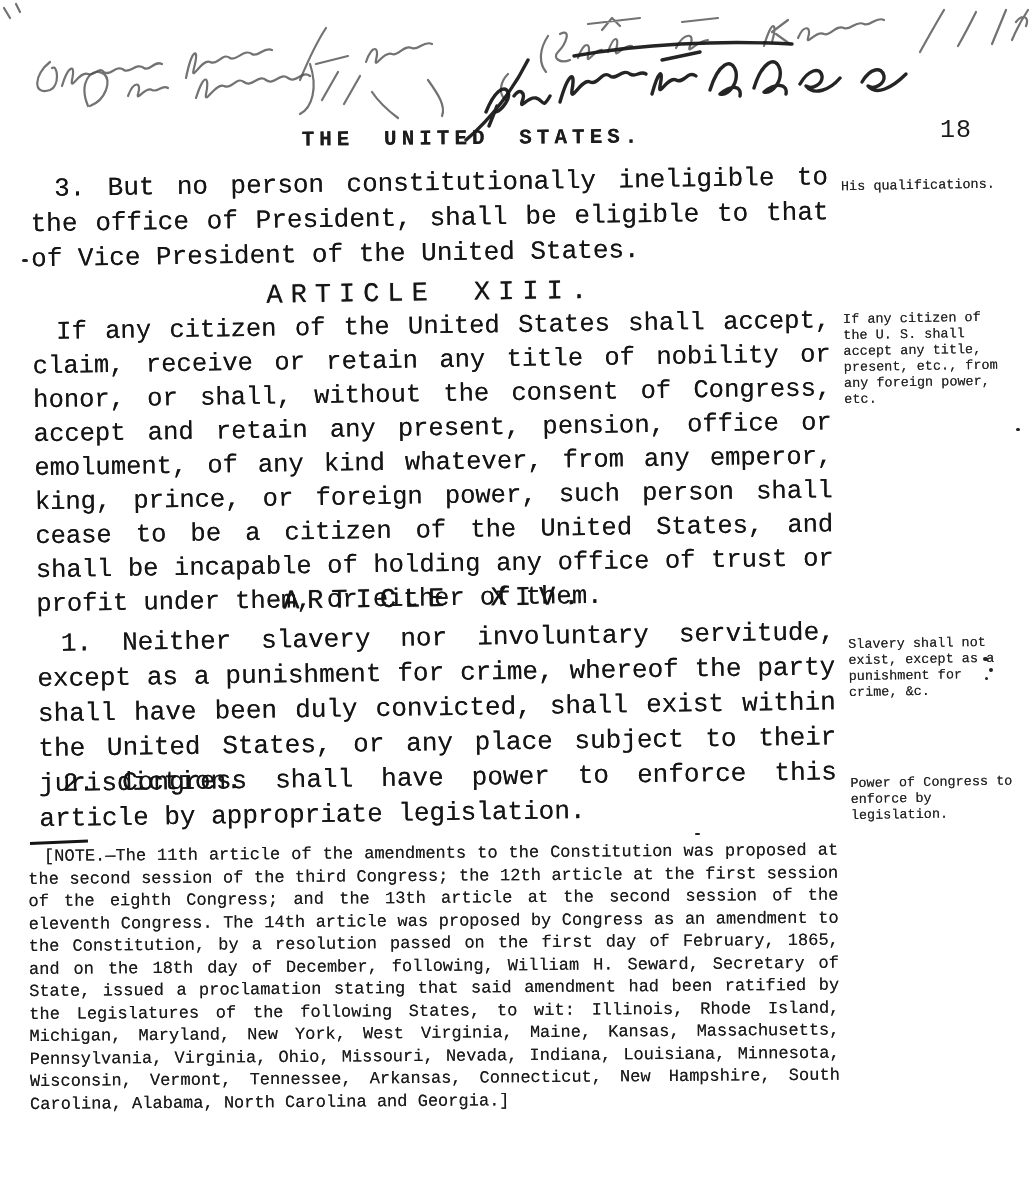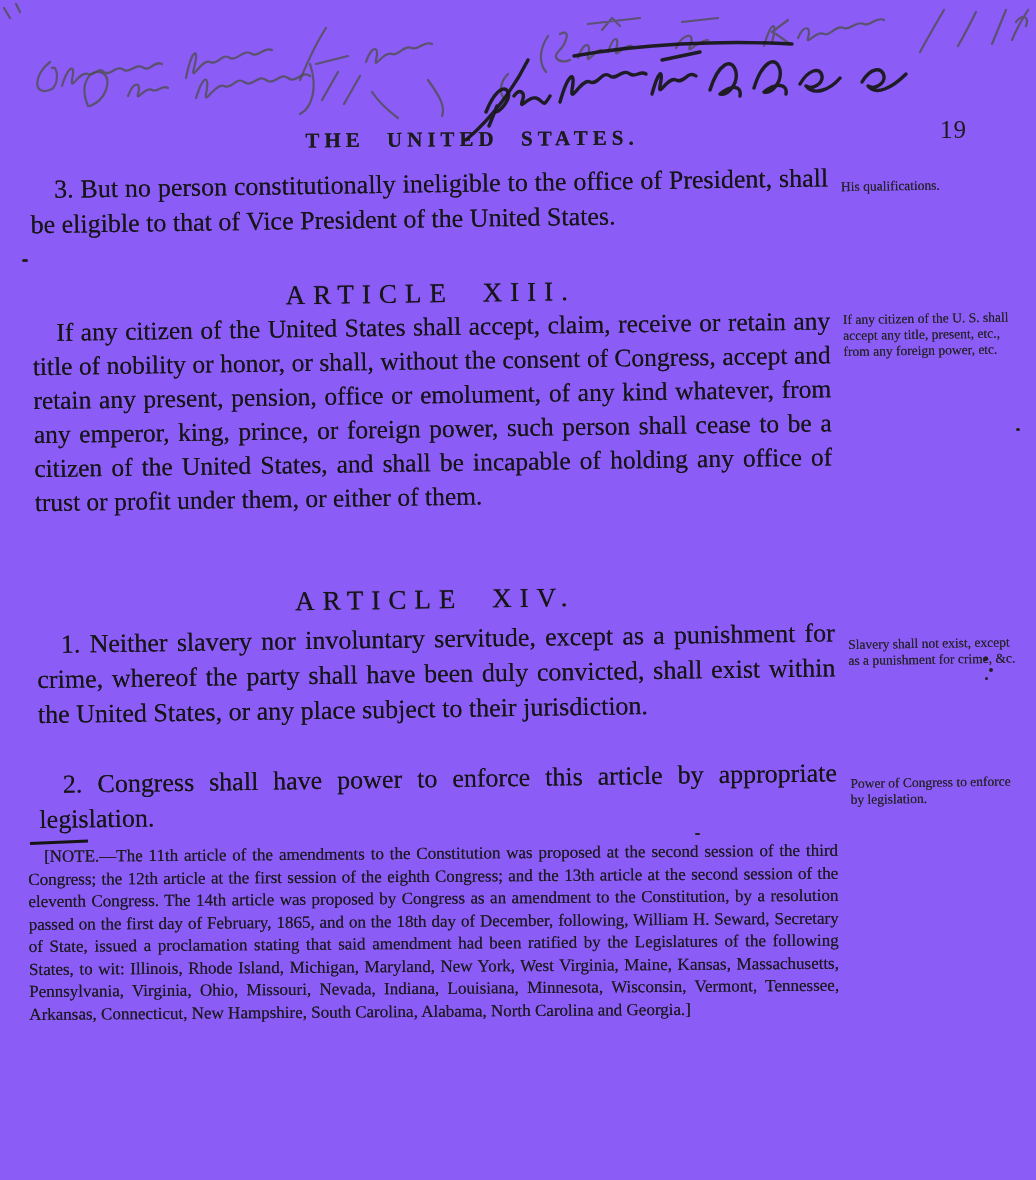--- a/index.html
+++ b/index.html
@@ -3,8 +3,8 @@
 <meta charset="utf-8">
 <style>
   html,body{margin:0;padding:0;background:#e8e8e8;}
-  .page{position:relative;width:1036px;height:1180px;background:#8b5cf6;overflow:hidden;
-        font-family:Liberation Serif, serif;color:#161616;}
+  .page{position:relative;width:1036px;height:1180px;background:#ffffff;overflow:hidden;
+        font-family:Liberation Mono, monospace;color:#161616;}
   .handwriting{position:absolute;left:0;top:0;width:1036px;height:170px;}
   .running-title{position:absolute;left:282px;top:127px;width:380px;text-align:center;
         font-size:21px;letter-spacing:5px;word-spacing:12px;font-weight:bold;color:#1c1c1c;

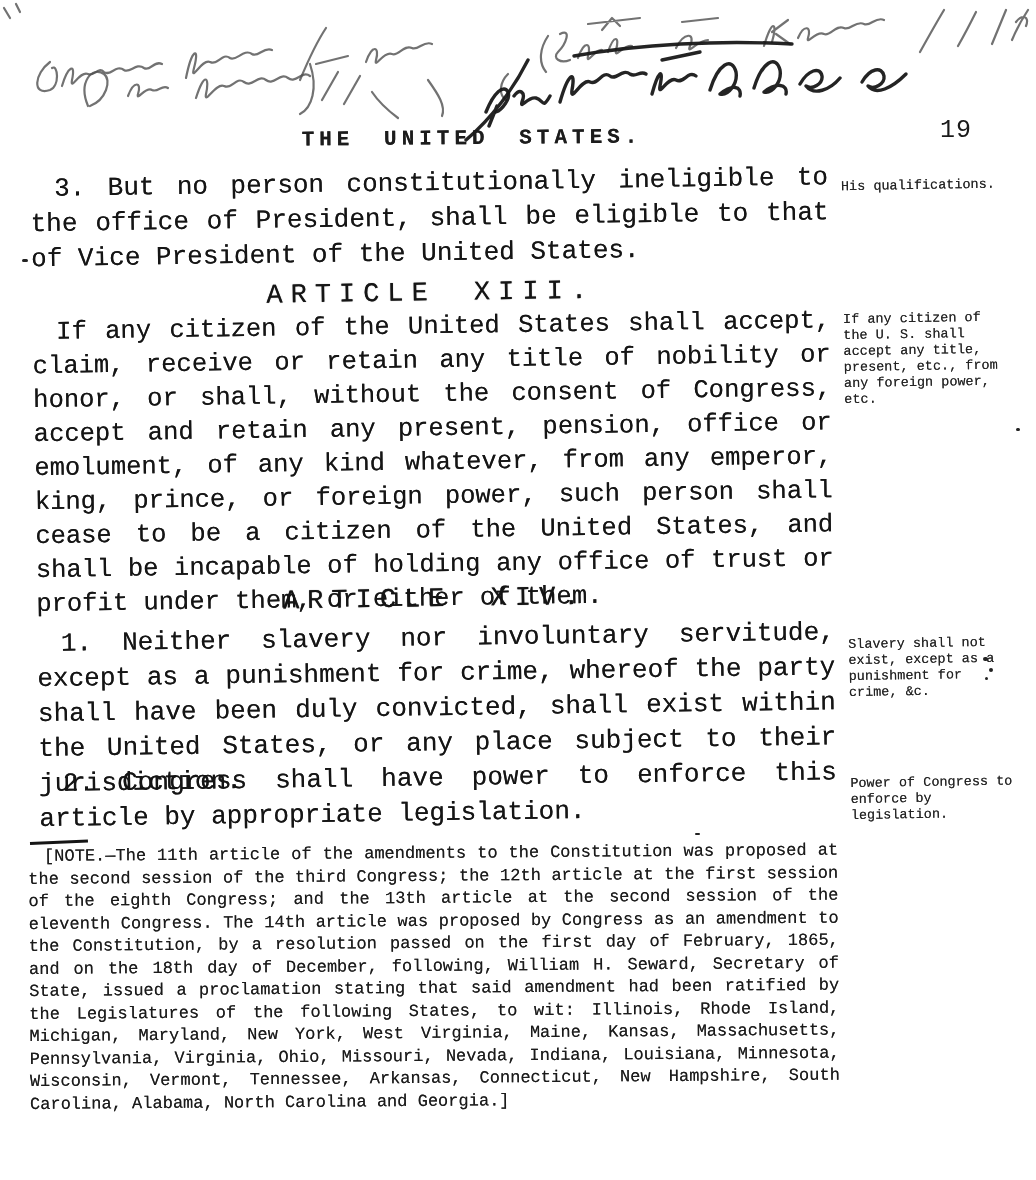--- a/index.html
+++ b/index.html
@@ -68,7 +68,7 @@
   </svg>
 
   <div class="running-title">THE UNITED STATES.</div>
-  <div class="page-number">19</div>
+  <div class="page-number">18</div>
 
   <div class="body-col">
     <p class="bodytext indent" style="top:172px">3. But no person constitutionally ineligible to the office of President, shall be eligible to that of Vice President of the United States.</p>

